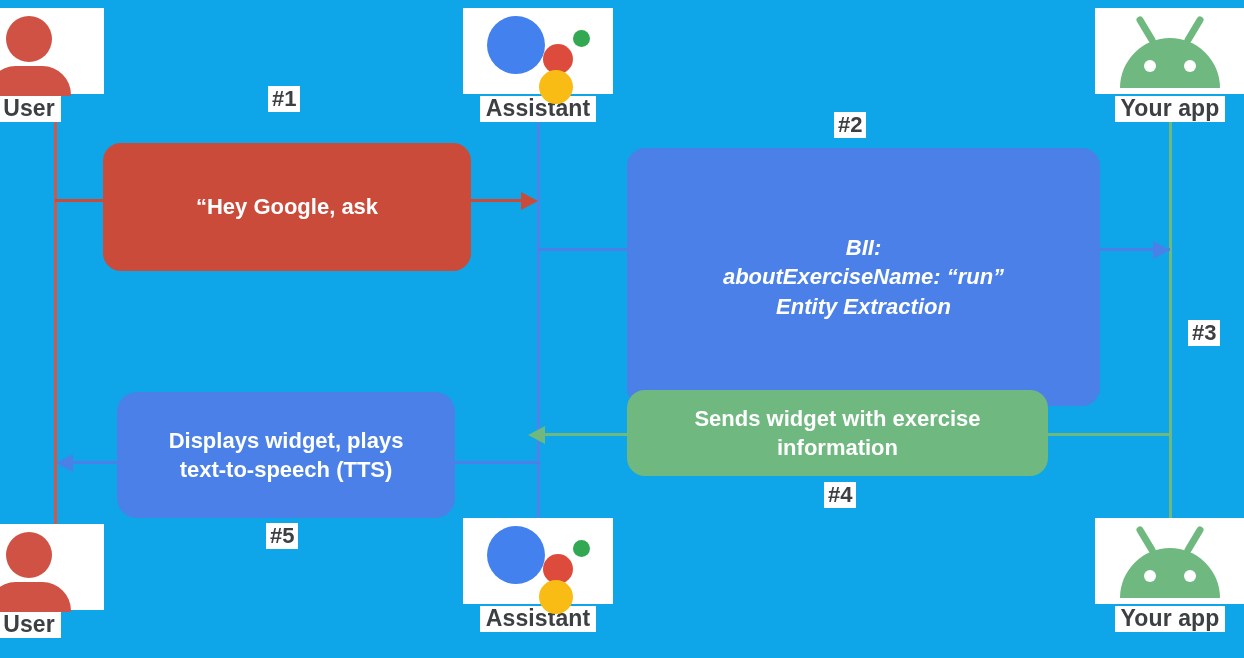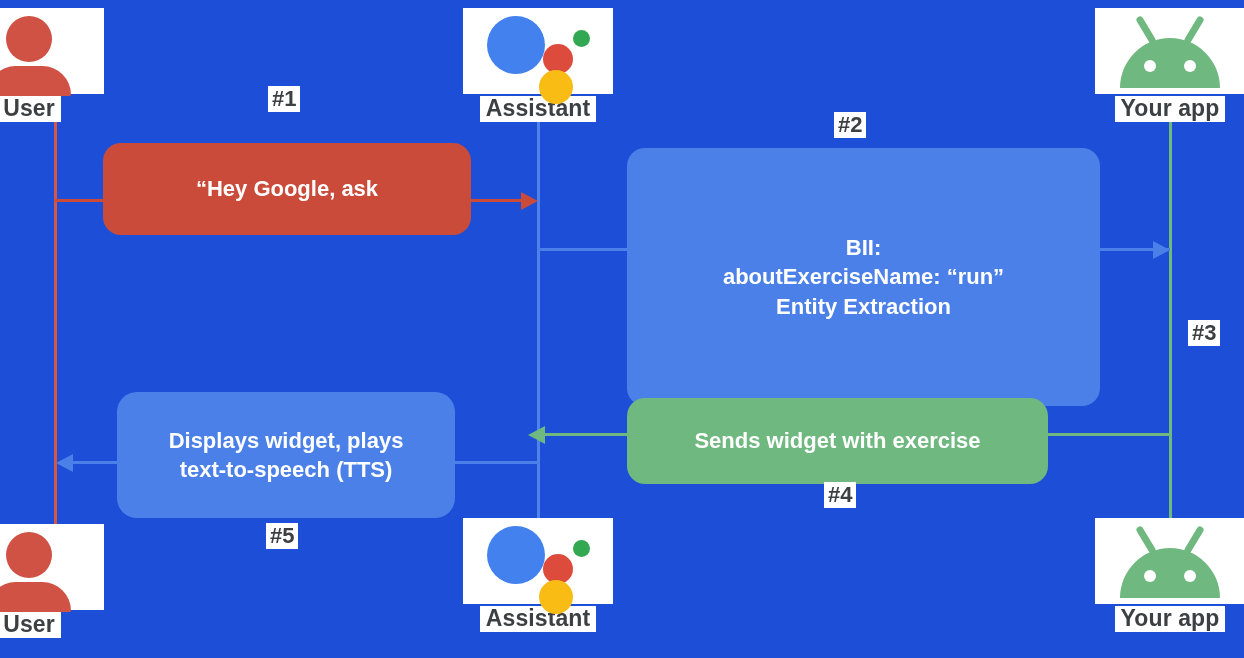--- a/index.html
+++ b/index.html
@@ -14,7 +14,7 @@
     position: relative;
     width: 1244px;
     height: 658px;
-    background: #1d4ed8;
+    background: #0ea5e9;
     overflow: hidden;
   }
 

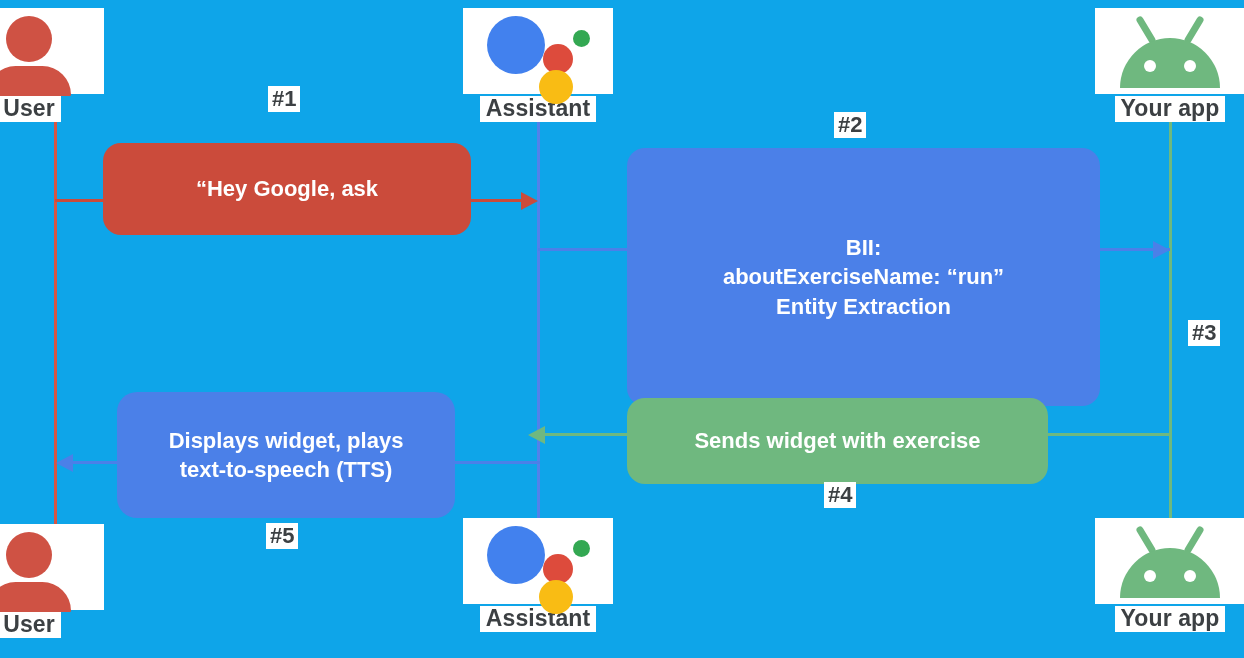--- a/index.html
+++ b/index.html
@@ -209,7 +209,7 @@
   <div class="step" style="left:268px; top:86px;">#1</div>
   <div class="hline" style="left:55px; top:199px; width:476px; background:#cb4b3b;"></div>
   <div class="arrowhead arrow-right" style="left:521px; top:192px; border-left:17px solid #cb4b3b;"></div>
-  <div class="msgbox box-red" style="left:103px; top:143px; width:368px; height:92px;">
+  <div class="msgbox box-red" style="left:103px; top:143px; width:368px; height:128px;">
     <span>
       <span>“Hey Google, ask</span>
     </span>

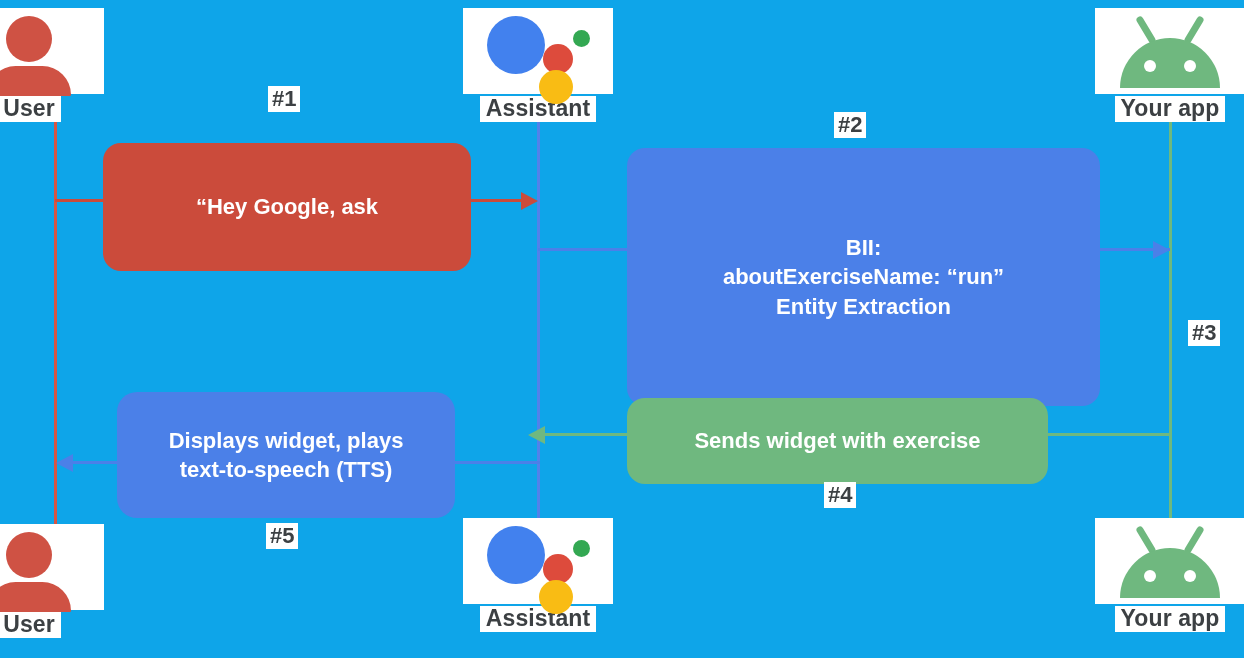--- a/index.html
+++ b/index.html
@@ -218,7 +218,7 @@
   <div class="step" style="left:834px; top:112px;">#2</div>
   <div class="hline" style="left:538px; top:248px; width:632px; background:#4b80e8;"></div>
   <div class="arrowhead arrow-right" style="left:1153px; top:241px; border-left:17px solid #4b80e8;"></div>
-  <div class="msgbox box-blue" style="left:627px; top:148px; width:473px; height:258px;">
+  <div class="msgbox box-blue" style="left:627px; top:148px; width:473px; height:258px;font-style:italic;">
     <span>
       <span>BII:</span>
       <span>aboutExerciseName: “run”</span>

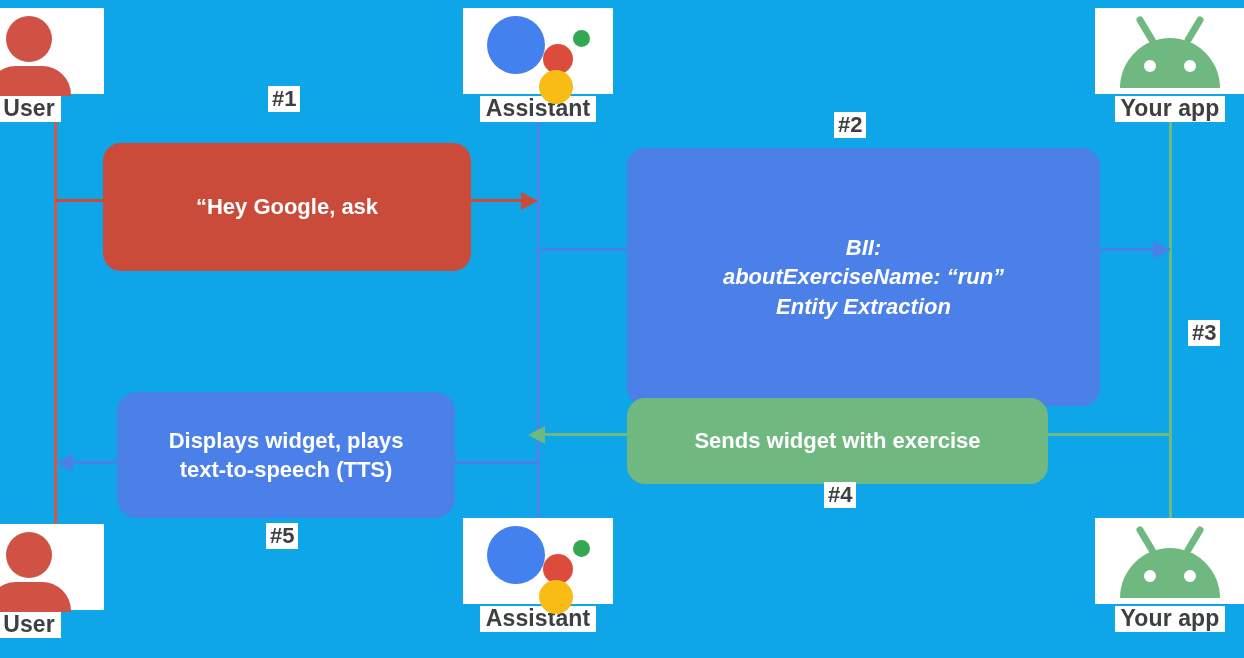--- a/index.html
+++ b/index.html
@@ -131,7 +131,7 @@
   .msgbox span { display: block; width: 100%; }
   .box-red   { background: #cb4b3b; }
   .box-blue  { background: #4b80e8; }
-  .box-green { background: #6fb87f; margin-top: 8px; }
+  .box-green { background: #6fb87f; }
 
   
   .hline {

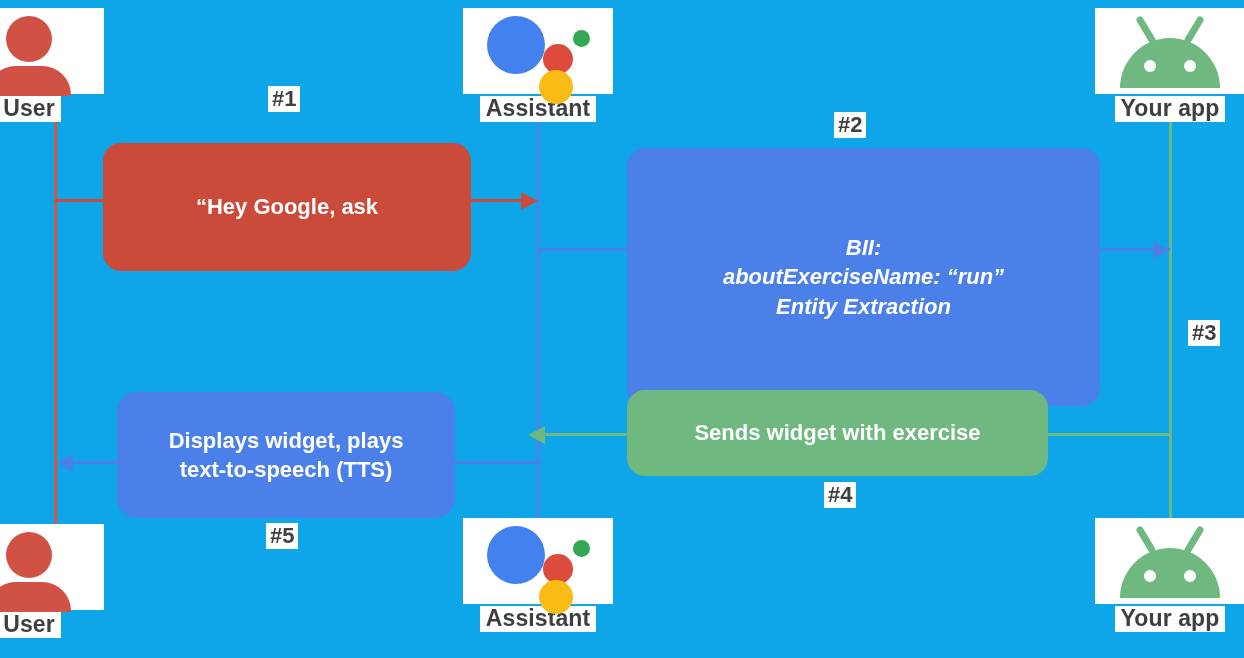--- a/index.html
+++ b/index.html
@@ -233,6 +233,7 @@
   <div class="msgbox box-green" style="left:627px; top:390px; width:421px; height:86px;">
     <span>
       <span>Sends widget with exercise</span>
+      <span>information</span>
     </span>
   </div>
   <div class="step" style="left:824px; top:482px;">#4</div>

